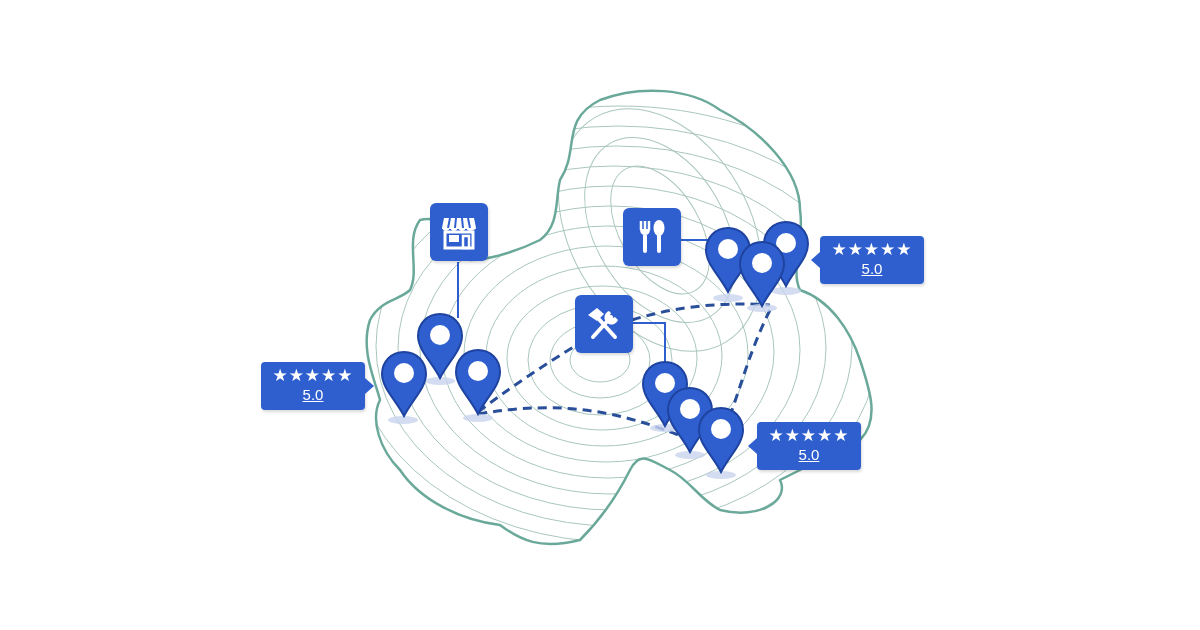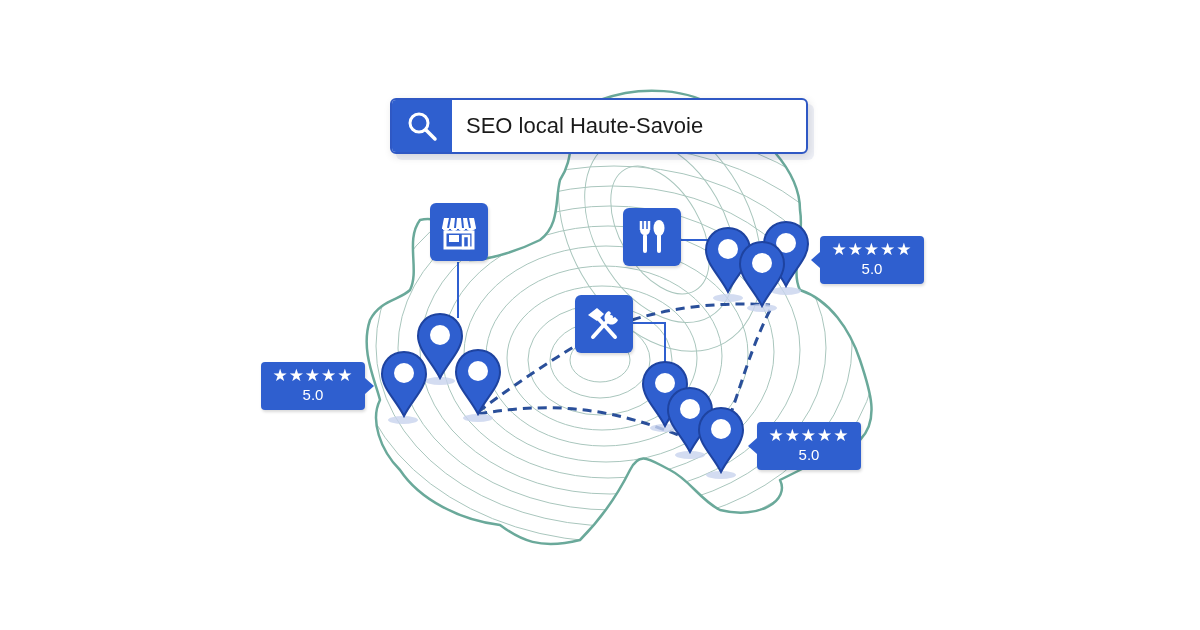--- a/index.html
+++ b/index.html
@@ -129,15 +129,6 @@
     </g>
   </svg>
 
-  <div class="search">
-    <div class="search-btn">
-      <svg width="34" height="34" viewBox="0 0 34 34">
-        <circle cx="14" cy="14" r="9" fill="none" stroke="#fff" stroke-width="3"></circle>
-        <line x1="21" y1="21" x2="30" y2="30" stroke="#fff" stroke-width="3.5" stroke-linecap="round"></line>
-      </svg>
-    </div>
-    <input class="search-input" type="text" value="SEO local Haute-Savoie" style="">
-  </div>
 
   <div class="cat-icon" style="left:430px; top:203px;">
     <svg width="40" height="40" viewBox="0 0 40 40">

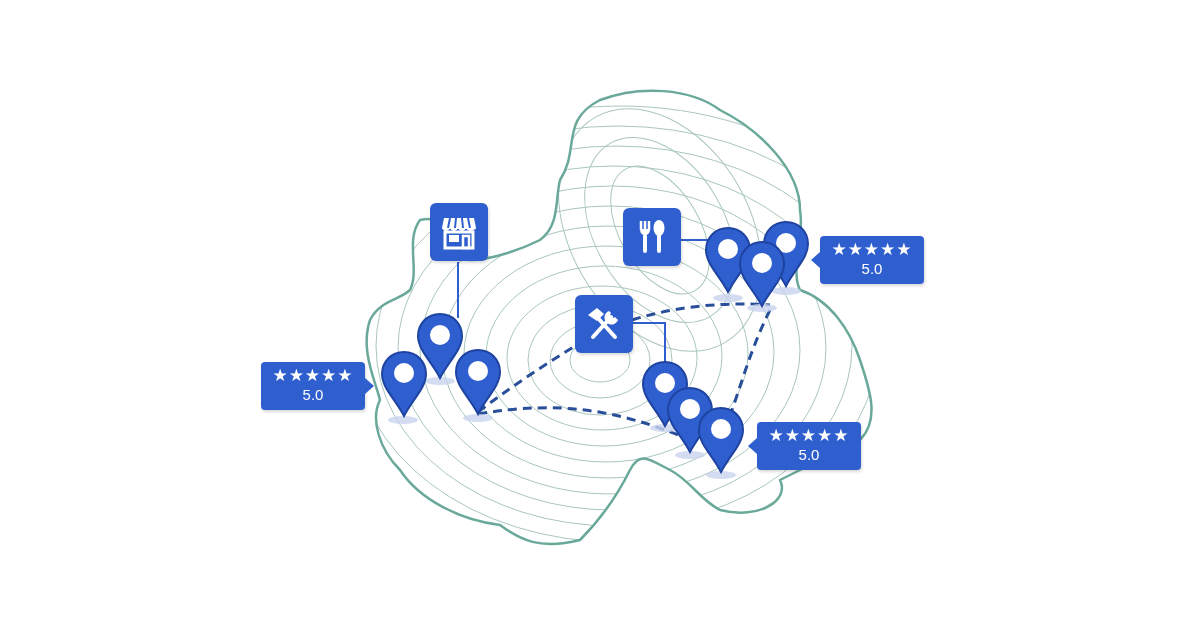--- a/index.html
+++ b/index.html
@@ -39,7 +39,7 @@
     box-shadow: 1px 2px 3px rgba(0,0,0,0.15);
   }
   .rating .stars { font-size: 17px; letter-spacing: 1px; margin-top: 4px; line-height: 20px; }
-  .rating .score { font-size: 15px; line-height: 18px; }
+  .rating .score { font-size: 15px; line-height: 18px; text-decoration: underline; }
   .rating.tail-right::after {
     content: ""; position: absolute; right: -9px; top: 16px;
     border-left: 9px solid #2f5fcf; border-top: 8px solid transparent; border-bottom: 8px solid transparent;

